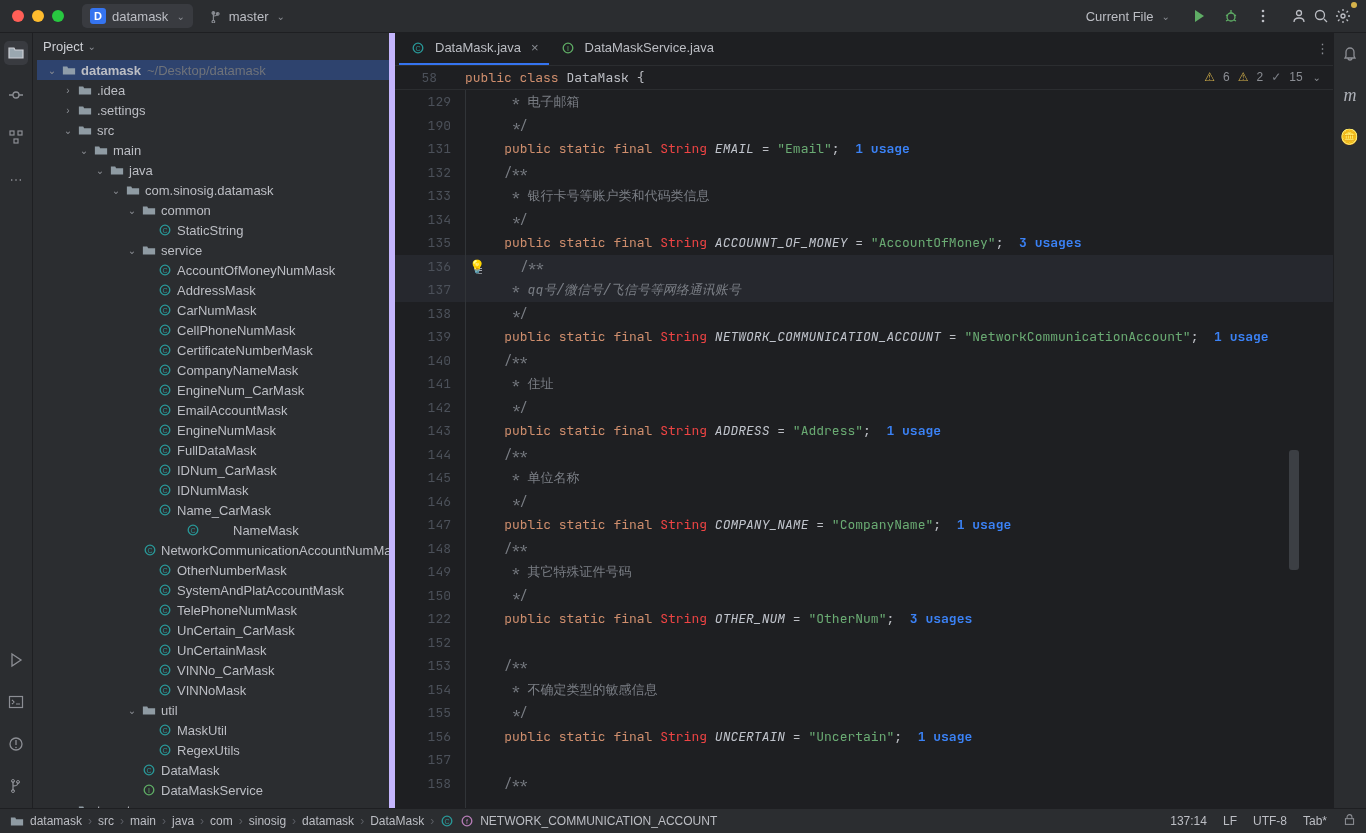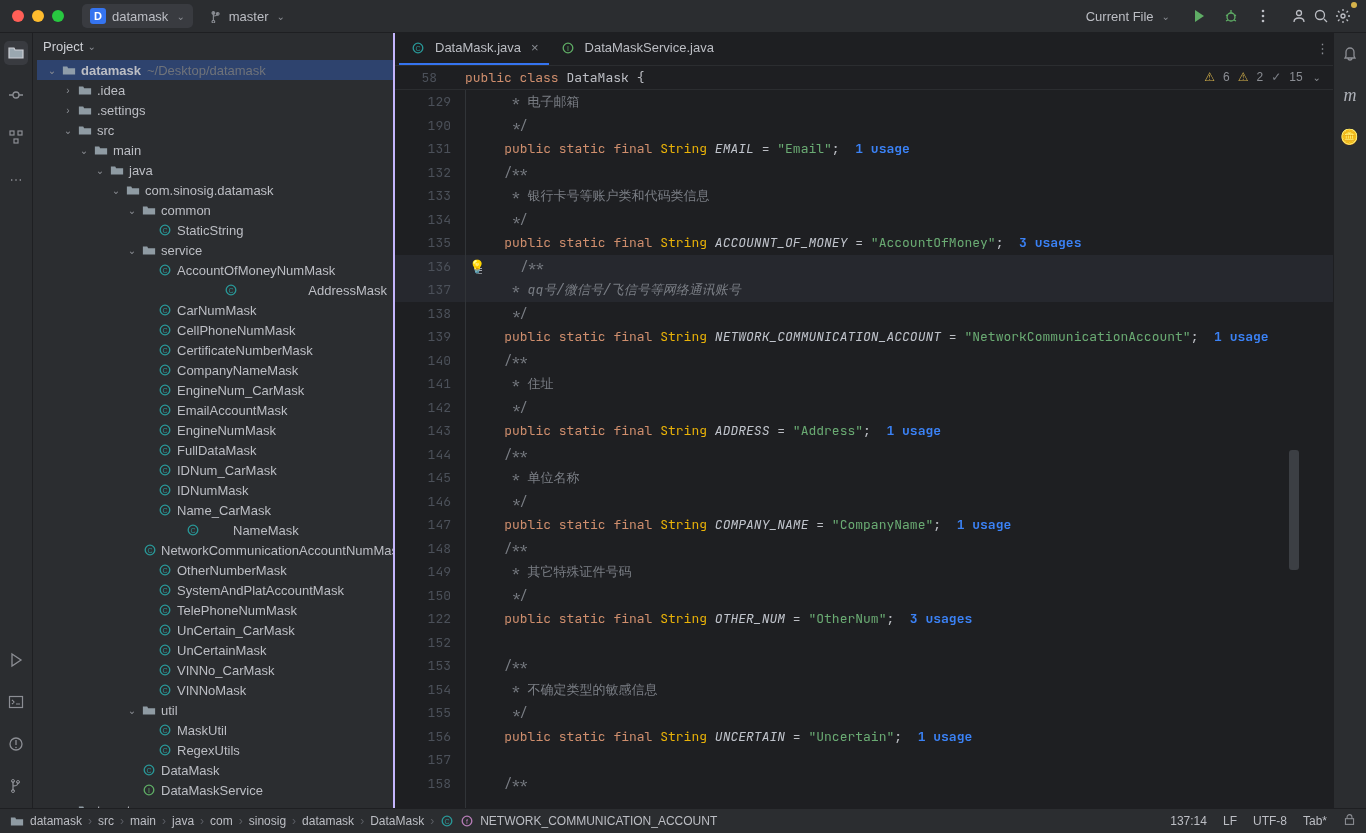--- a/index.html
+++ b/index.html
@@ -44,7 +44,7 @@
 .tool-btn.active { background: #393b40; color: #ced0d6; }
 .right-tools { width: 33px; background: #2b2d30; border-left: 1px solid #1e1f22;
   display: flex; flex-direction: column; align-items: center; padding-top: 8px; gap: 18px; }
-.project-panel { width: 362px; background: #2b2d30; border-right: 2px solid #c4b5fd;
+.project-panel { width: 362px; background: #2b2d30; border-right: 6px solid #c4b5fd;
   display: flex; flex-direction: column; }
 .panel-header { padding: 6px 10px 6px 10px; display: flex; align-items: center;
   font-weight: 500; color: #ced0d6; }

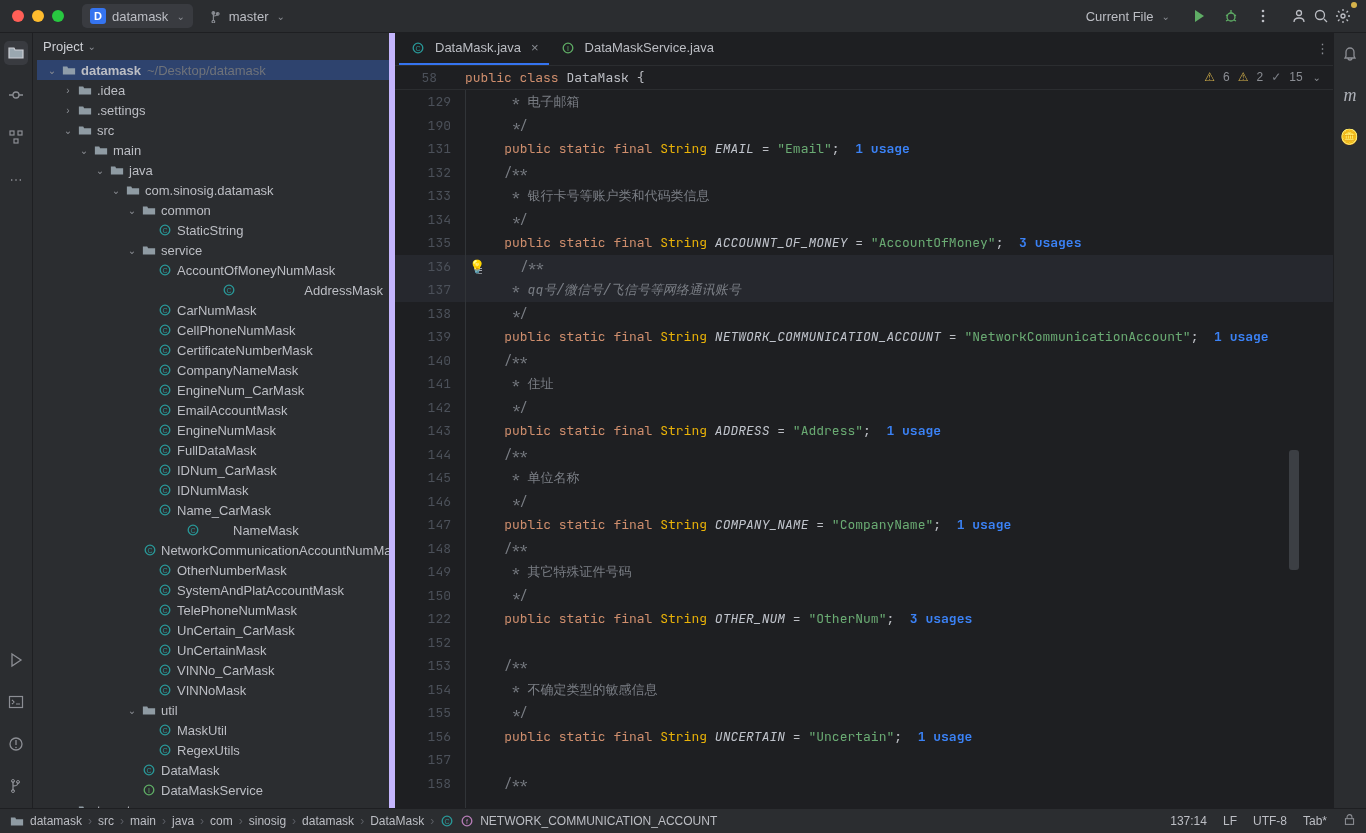--- a/index.html
+++ b/index.html
@@ -89,7 +89,7 @@
 .italic { font-style: italic; color: #c0c4cc; }
 .comment { color: #7a7e85; }
 .usage { color: #3b82f6; font-weight: bold; }
-.type { color: #eab308; }
+.type { color: #ef4444; }
 .statusbar { height: 25px; background: #2b2d30; border-top: 1px solid #1e1f22;
   display: flex; align-items: center; padding: 0 10px; font-size: 12px; color:#bcbec4;}
 .breadcrumb { display: flex; align-items: center; gap: 6px; flex:1; overflow:hidden;}

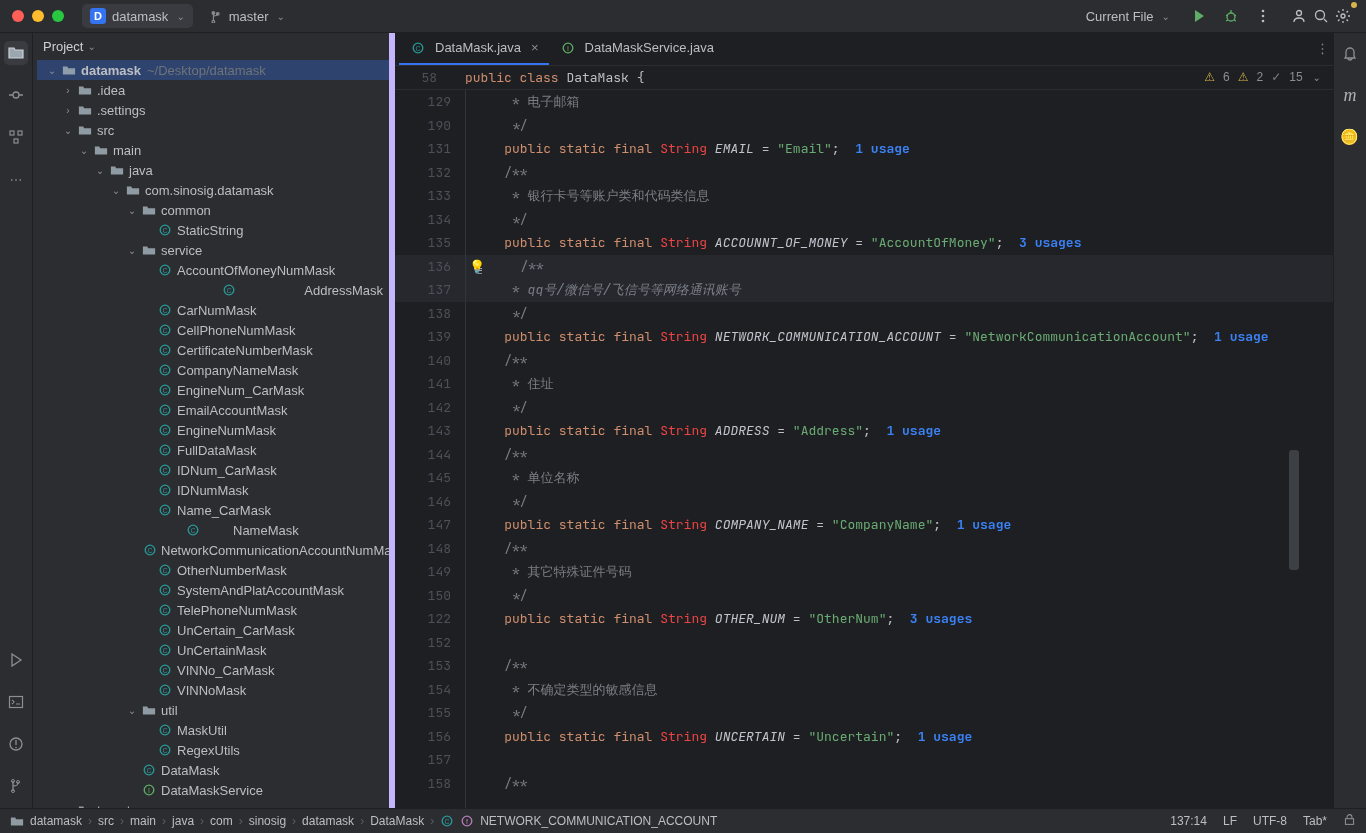--- a/index.html
+++ b/index.html
@@ -334,7 +334,7 @@
           </span>
           <span class="node-label">AccountOfMoneyNumMask</span>
         </div>
-        <div class="tree-row" style="padding-left: 104px; justify-content: space-between;">
+        <div class="tree-row" style="padding-left: 104px;">
           <span class="twisty"></span>
           <span class="ficon">
             <svg width="14" height="14" viewBox="0 0 16 16">

